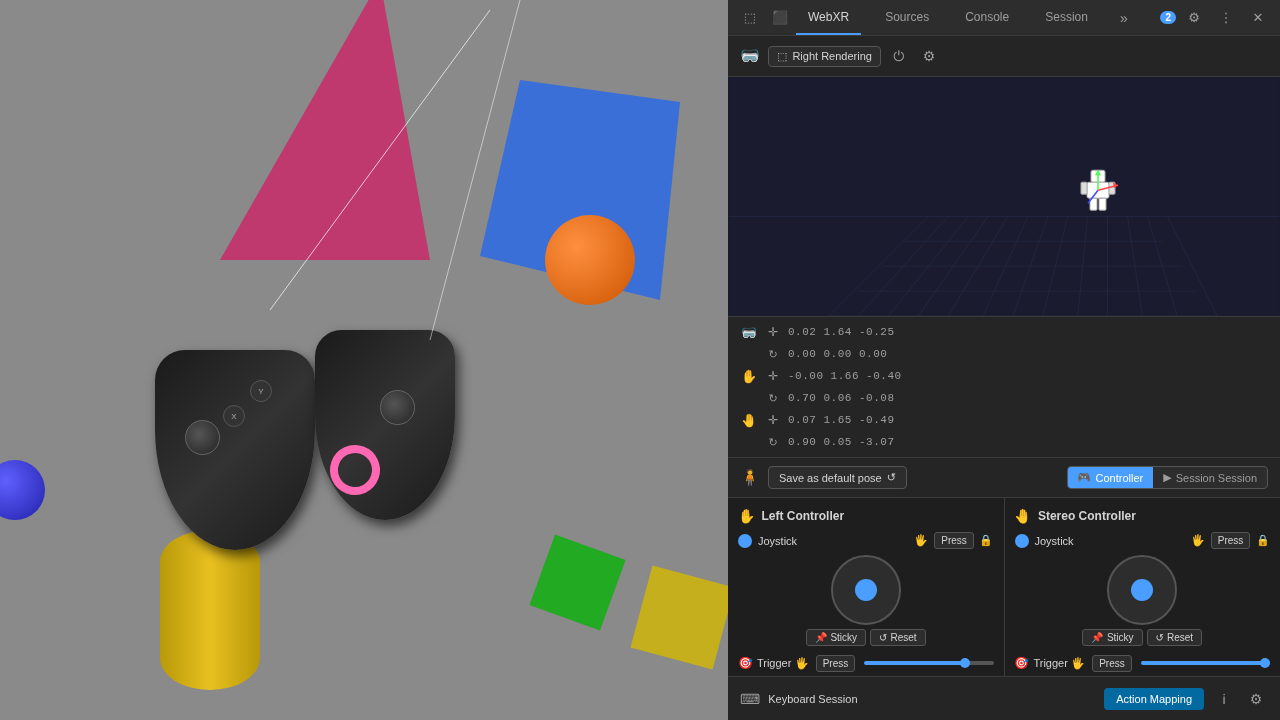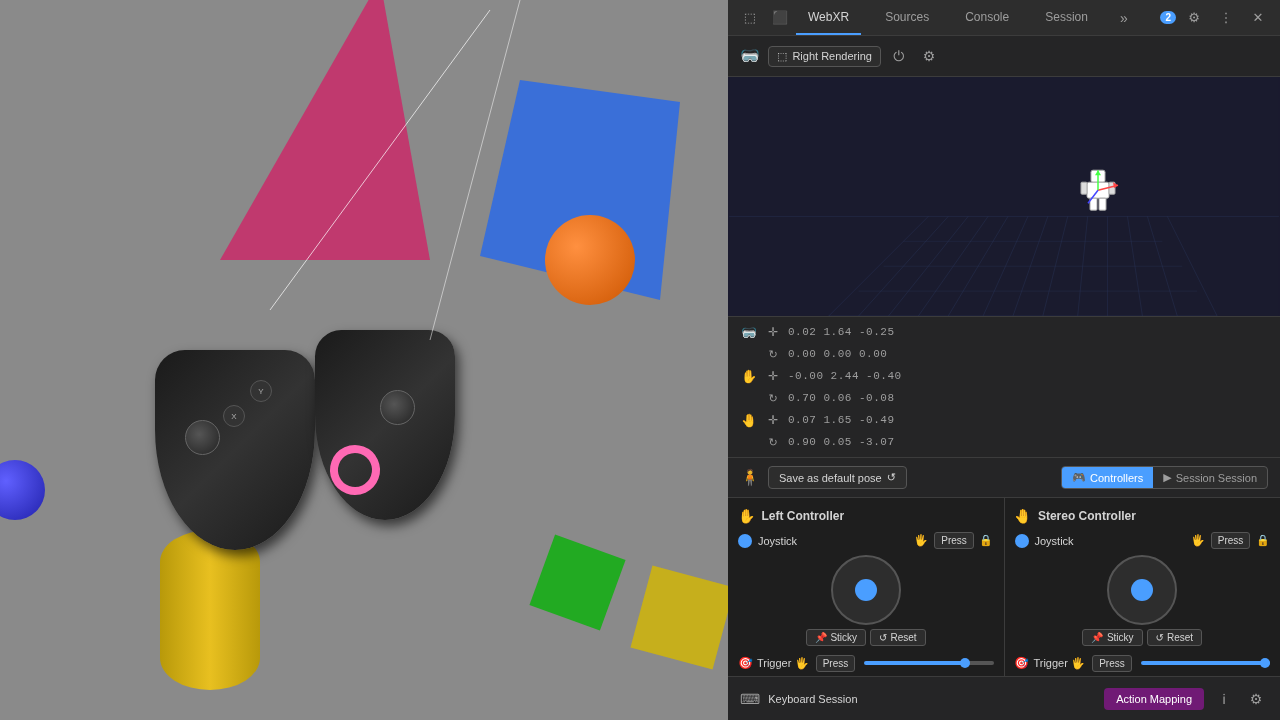--- a/index.html
+++ b/index.html
@@ -597,7 +597,7 @@
         <div style="display:flex; align-items:center; gap:6px;">
           <span style="width:18px; text-align:center; color:#9d9d9d; font-size:13px;">✋</span>
           <span style="width:18px; text-align:center; color:#9d9d9d;">✛</span>
-          <span class="pose-values">-0.00  2.44  -0.40</span>
+          <span class="pose-values">-0.00  1.66  -0.40</span>
         </div>
       </div>
       <div class="pose-row">

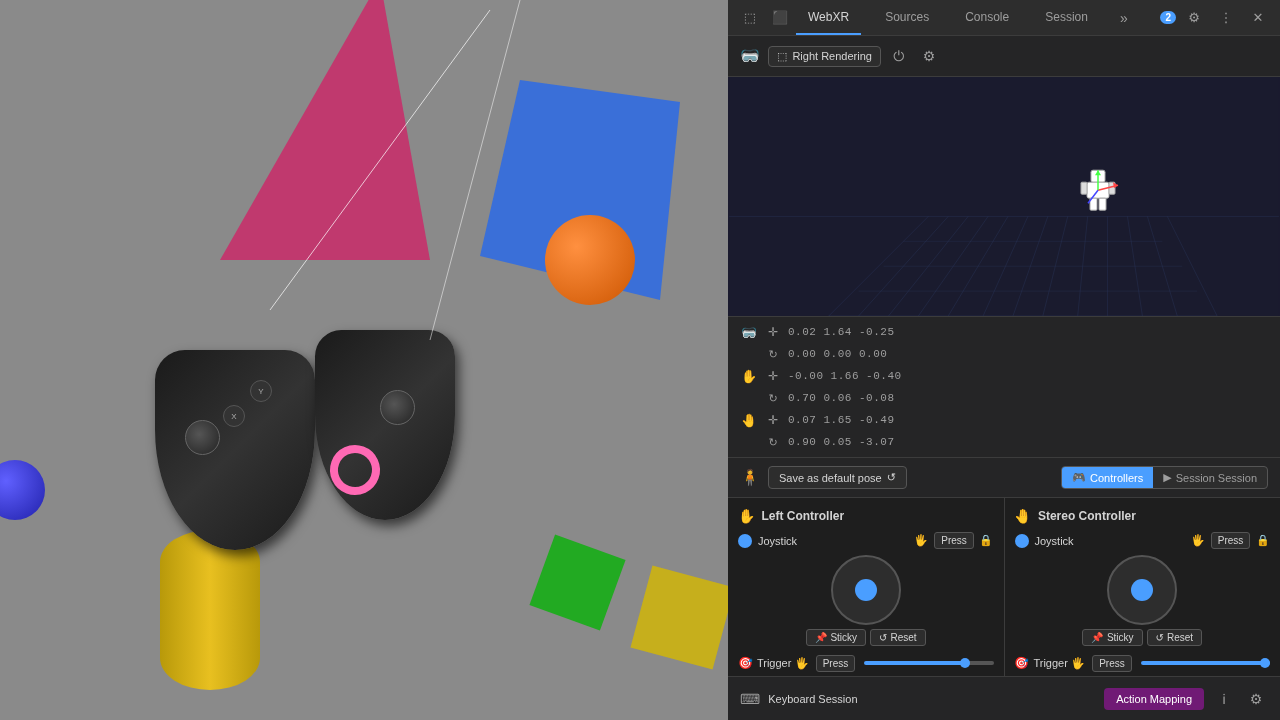--- a/index.html
+++ b/index.html
@@ -634,7 +634,7 @@
       <div class="mode-toggle">
         <button class="mode-btn active">
           <span>🎮</span>
-          <span>Controllers</span>
+          <span>Controller</span>
         </button>
         <button class="mode-btn">
           <span>▶</span>

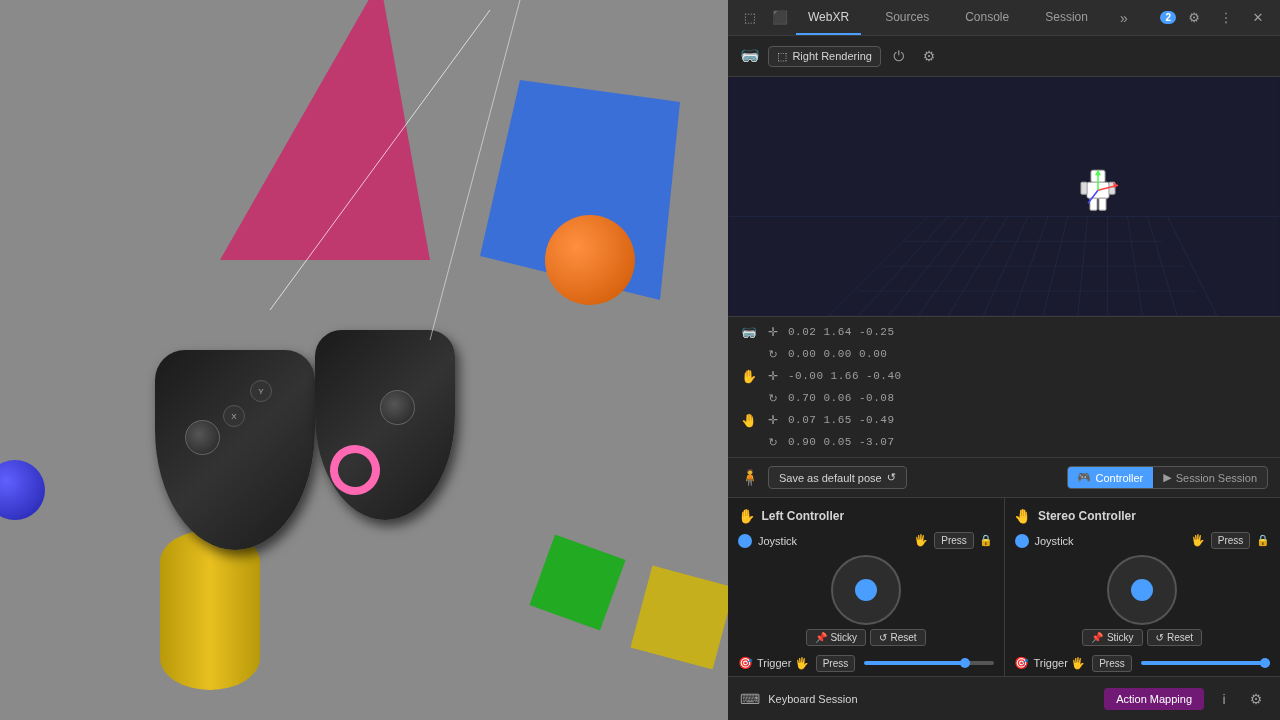--- a/index.html
+++ b/index.html
@@ -388,7 +388,7 @@
     .bottom-bar-label { font-size: 11px; color: #d4d4d4; flex: 1; }
     .btn-action-mapping {
       padding: 5px 12px;
-      background: #701a75;
+      background: #0369a1;
       border: none;
       border-radius: 4px;
       color: white;

